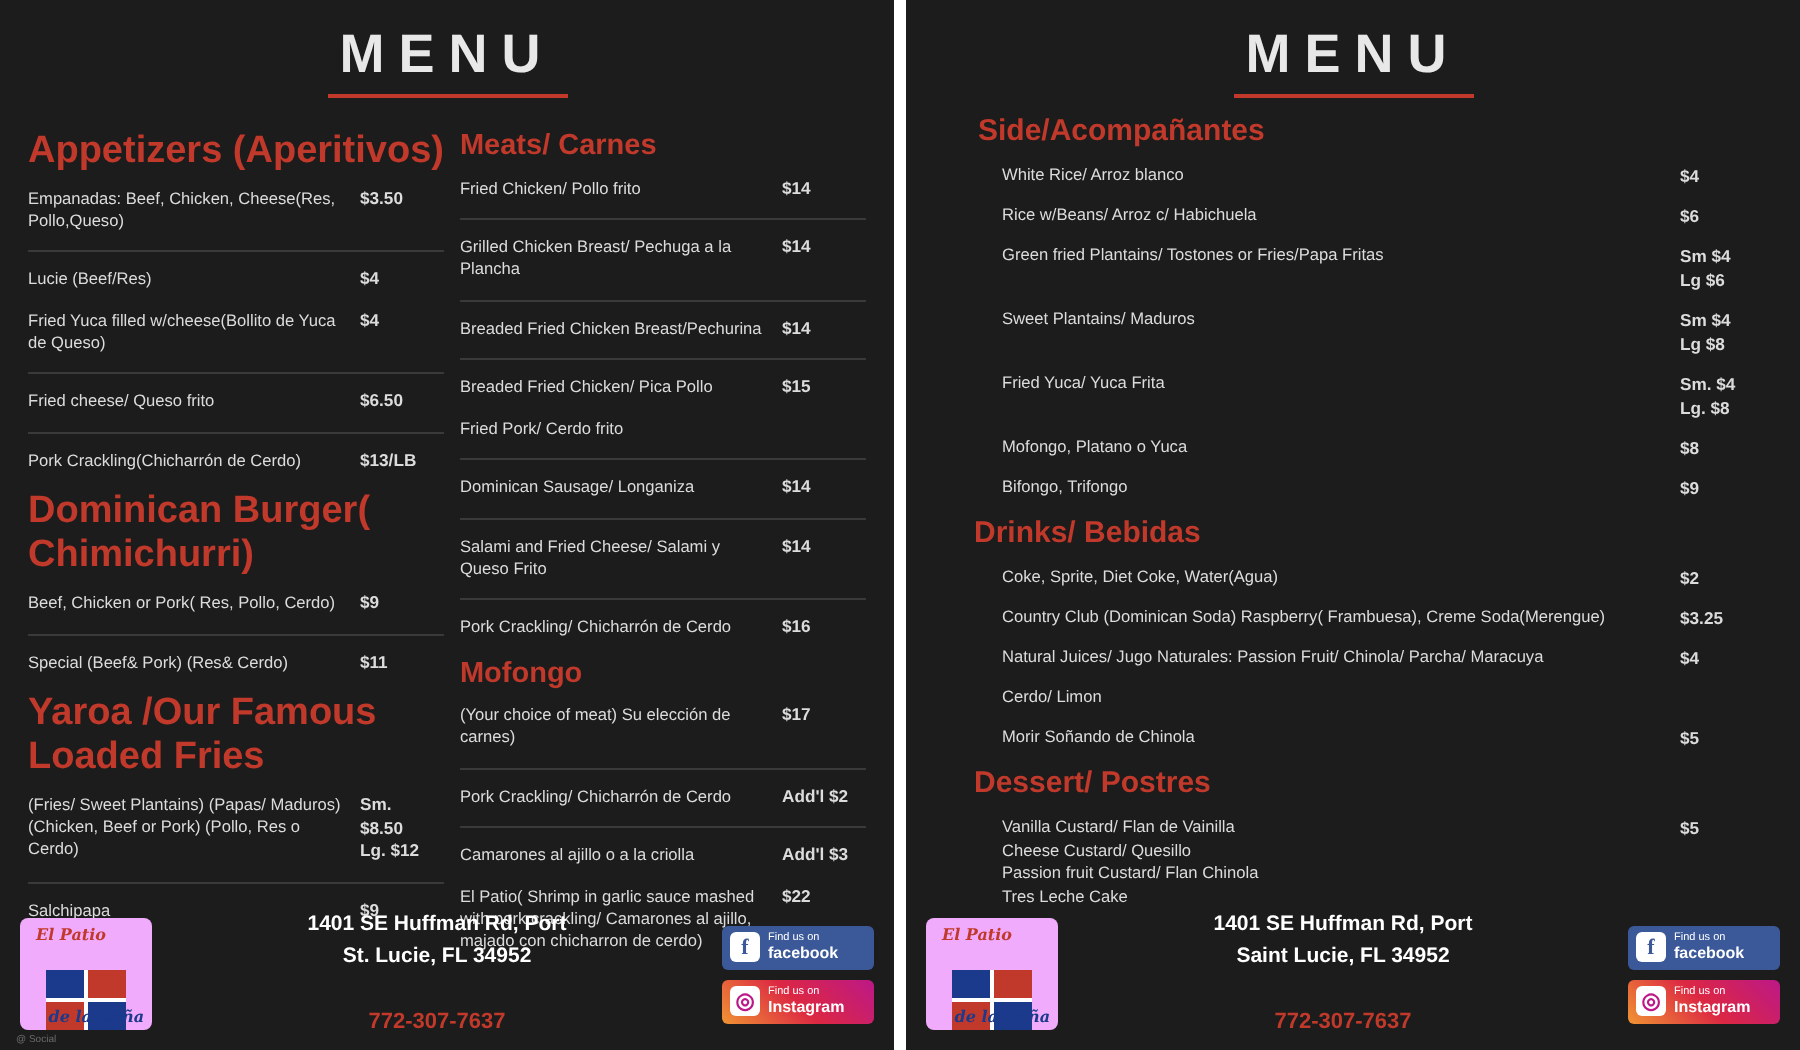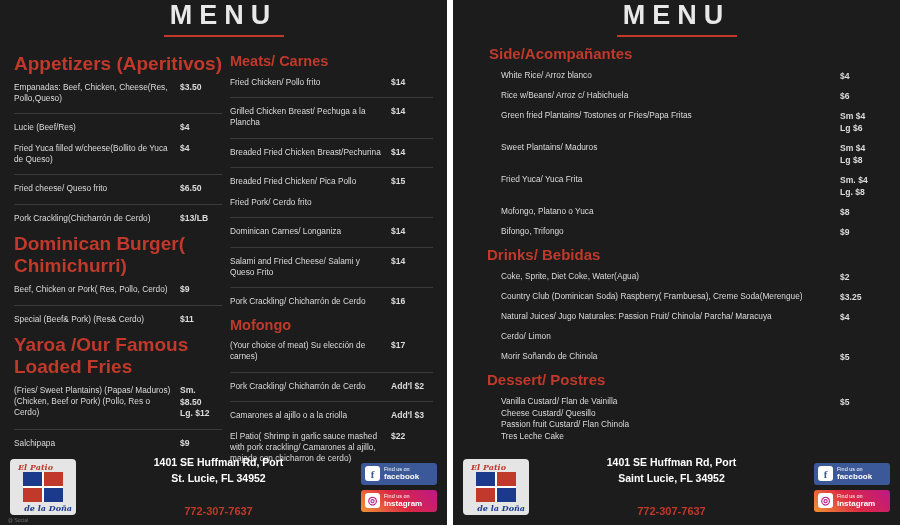--- a/index.html
+++ b/index.html
@@ -29,6 +29,7 @@
     font-size: 27px;
     letter-spacing: 7px;
     font-weight: 700;
+    padding-top: 12px;
     padding-bottom: 2px;
   }
   .menu-underline {

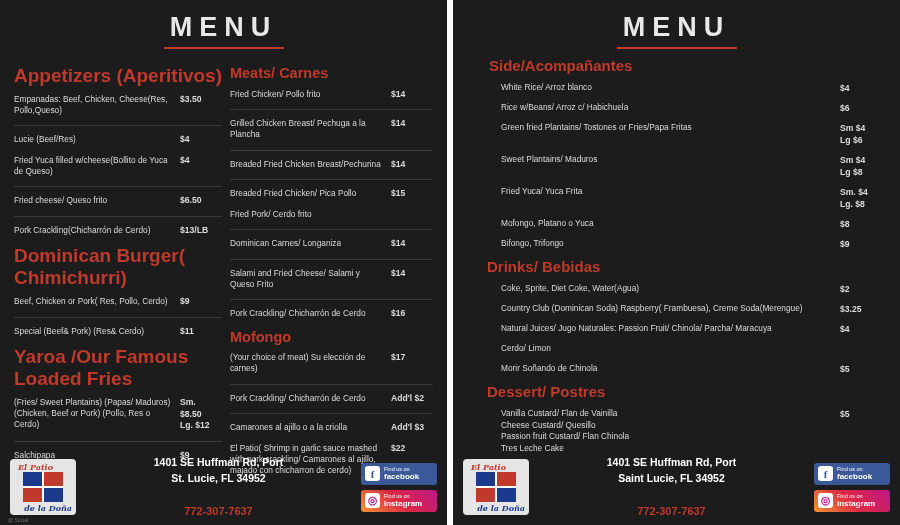--- a/index.html
+++ b/index.html
@@ -314,7 +314,7 @@
           </div>
           <div class="sep"></div>
           <div class="item">
-            <div class="item-name">Dominican Carnes/ Longaniza</div>
+            <div class="item-name">Dominican Sausage/ Longaniza</div>
             <div class="item-price">$14</div>
           </div>
           <div class="sep"></div>

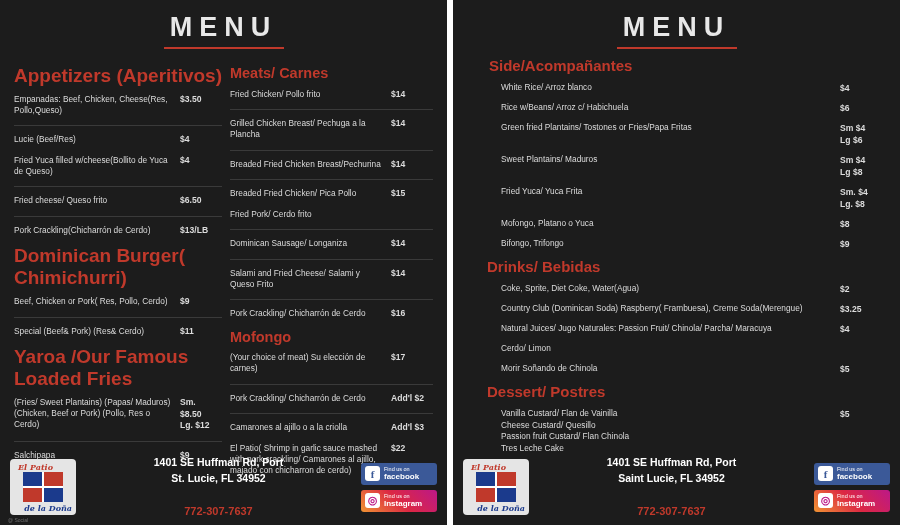--- a/index.html
+++ b/index.html
@@ -144,11 +144,11 @@
   }
   .logo {
     width: 66px; height: 56px;
-    background: #e5e5e5;
+    background: #f0abfc;
     border-radius: 4px;
     position: relative;
     display: flex;
-    align-items: center;
+    align-items: flex-end;
     justify-content: center;
     flex: none;
   }

